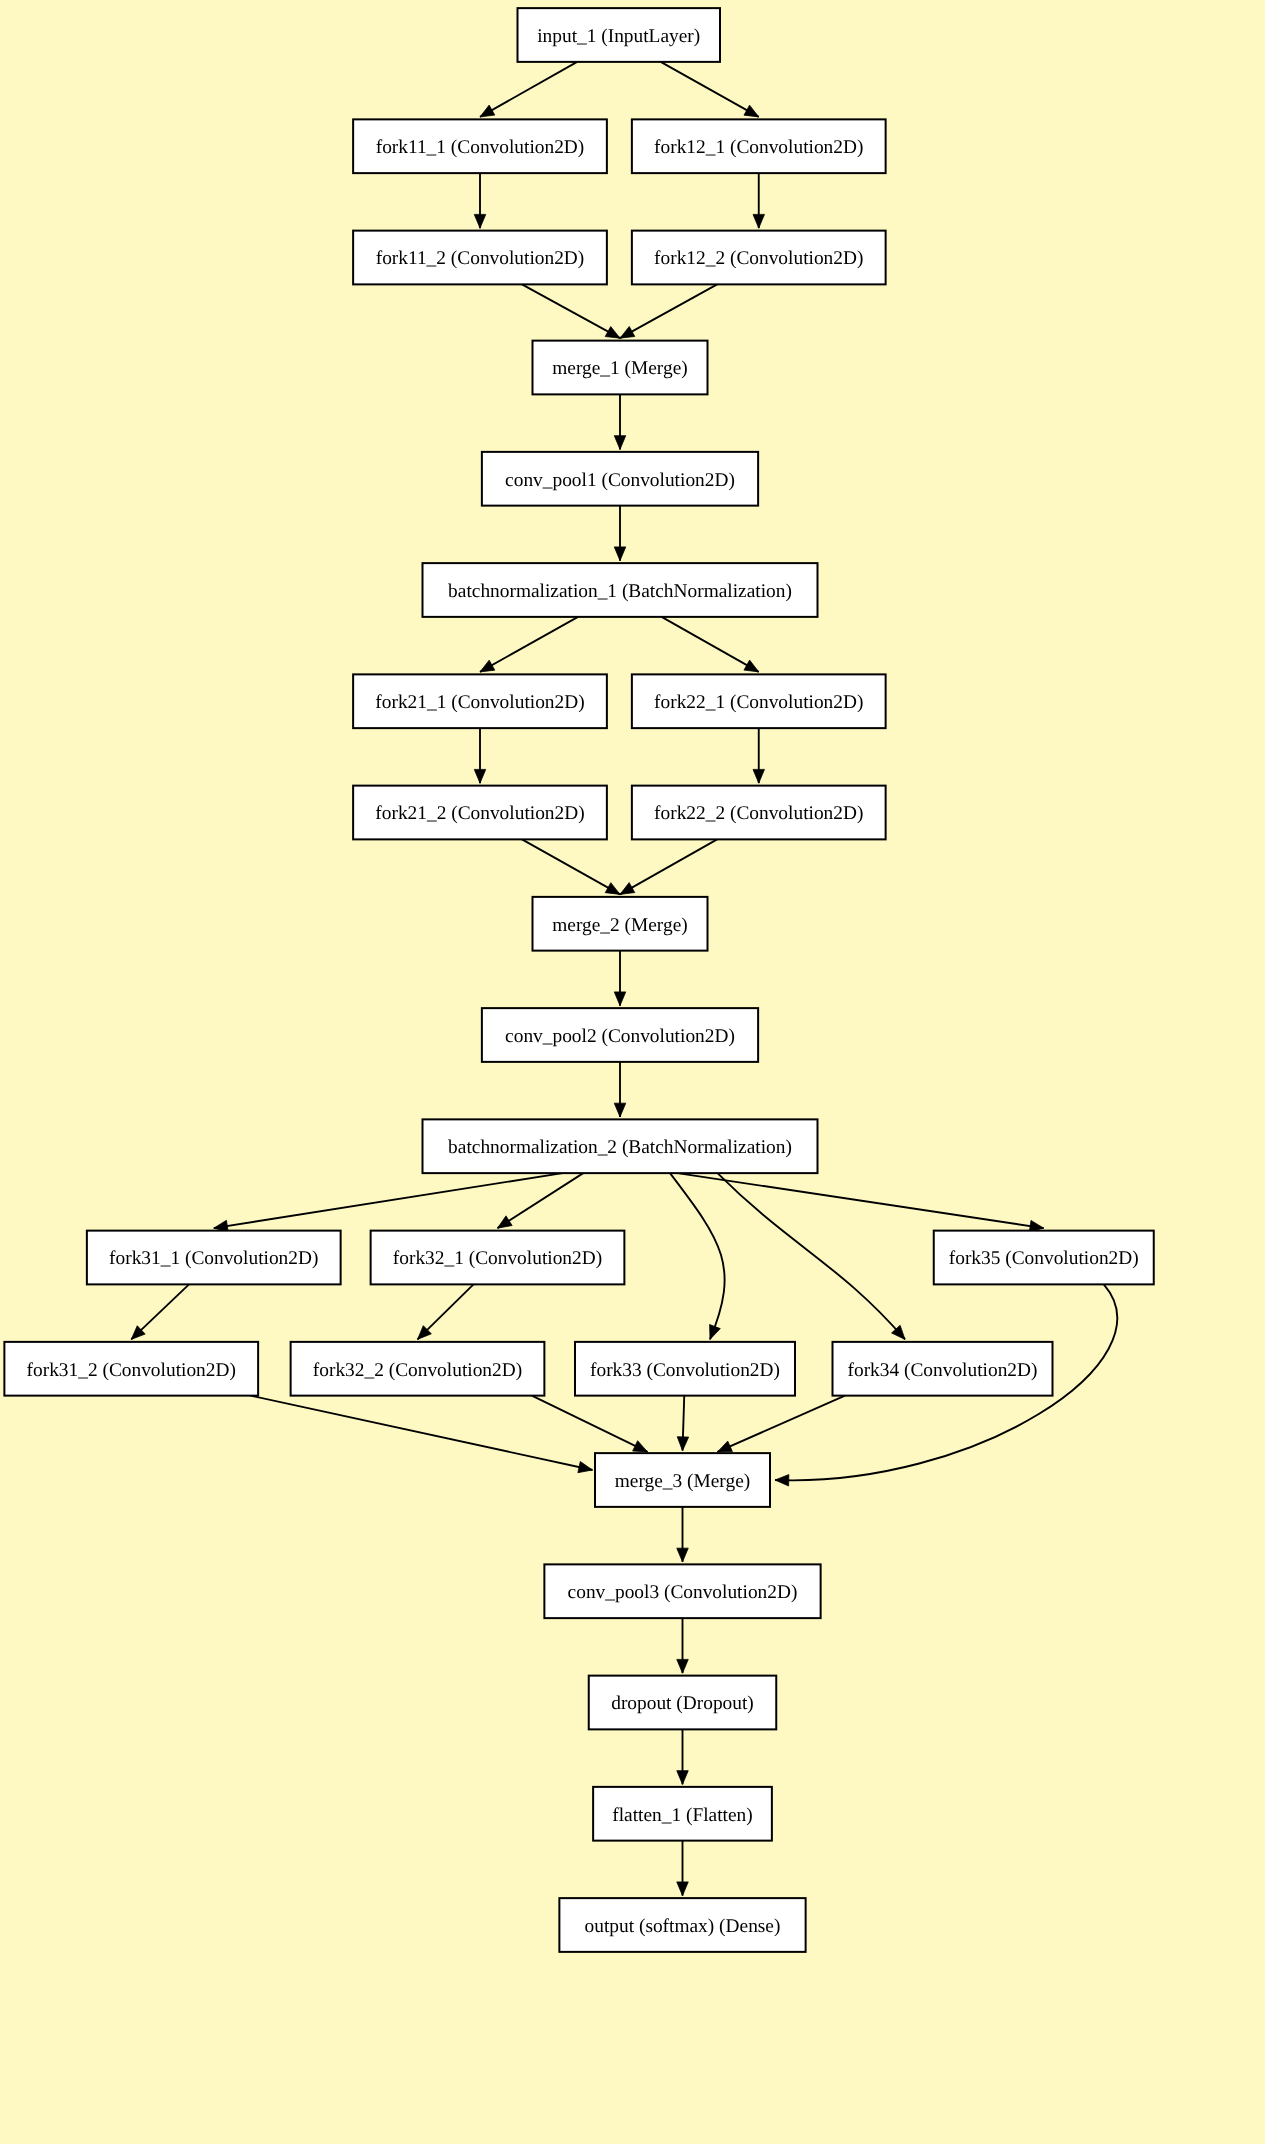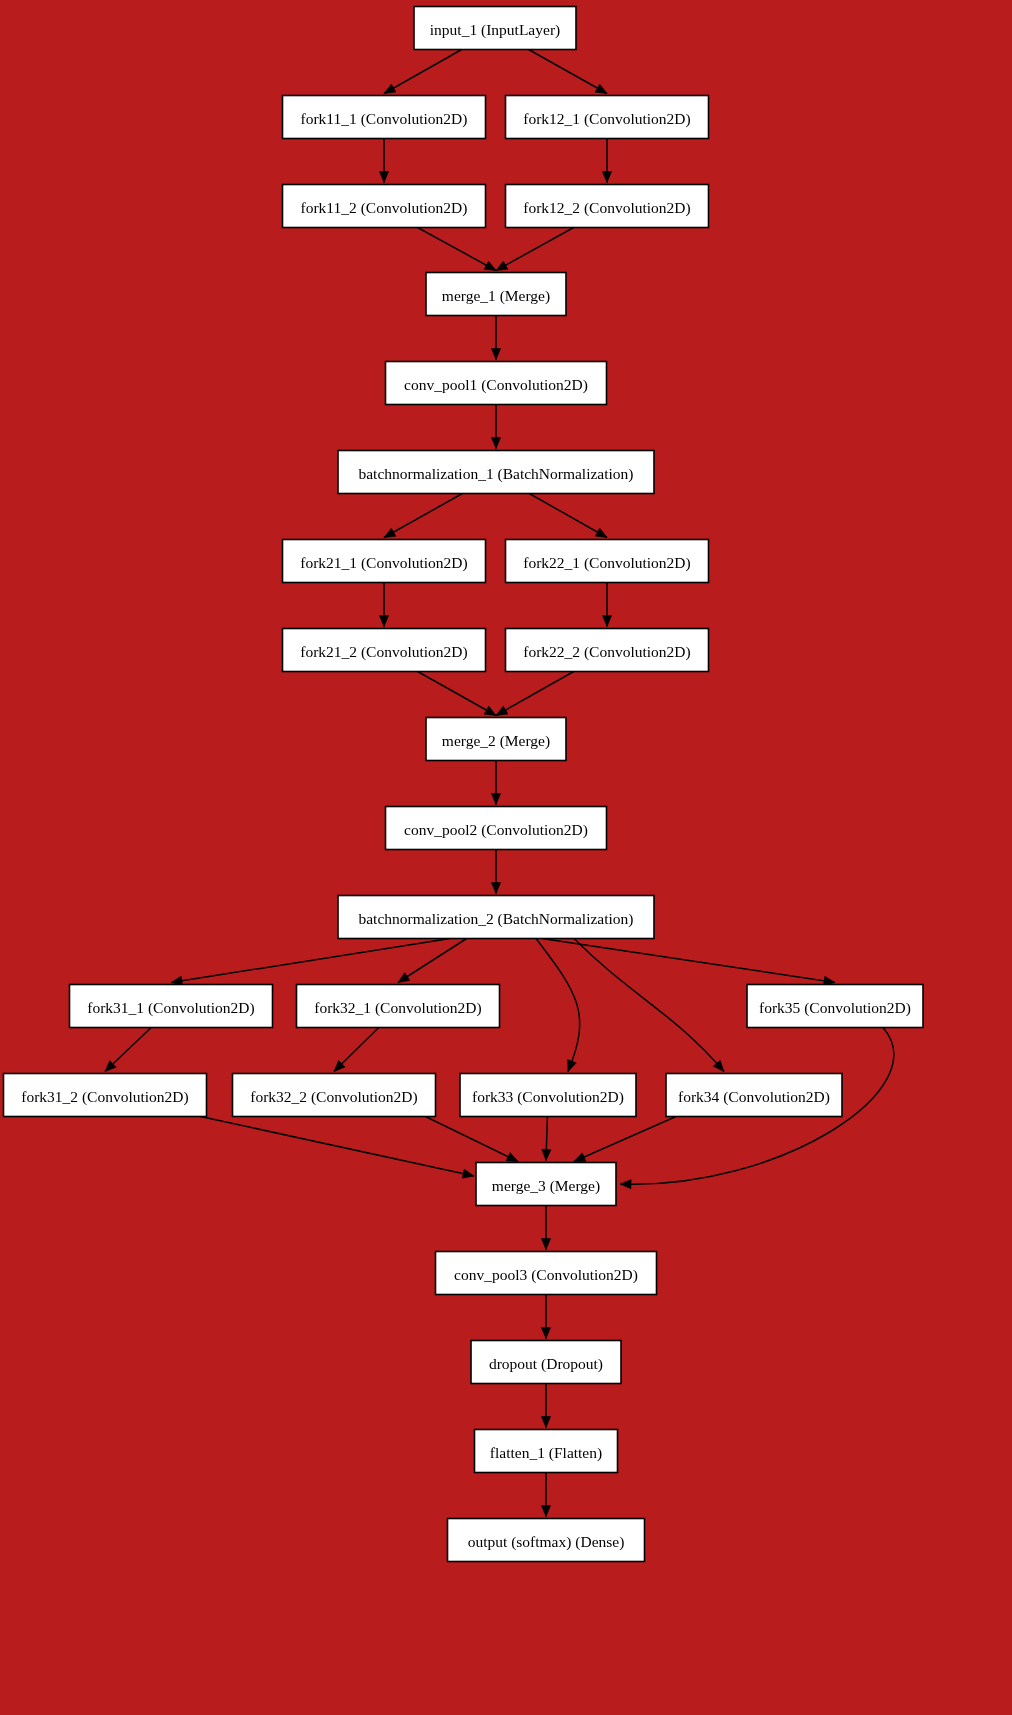--- a/index.html
+++ b/index.html
@@ -11,7 +11,7 @@
     position: relative;
     width: 1012px;
     height: 1715px;
-    background: #b91c1c;
+    background: #fef9c3;
     font-family: "Liberation Serif", "DejaVu Serif", serif;
   }
   svg#graph-svg {

